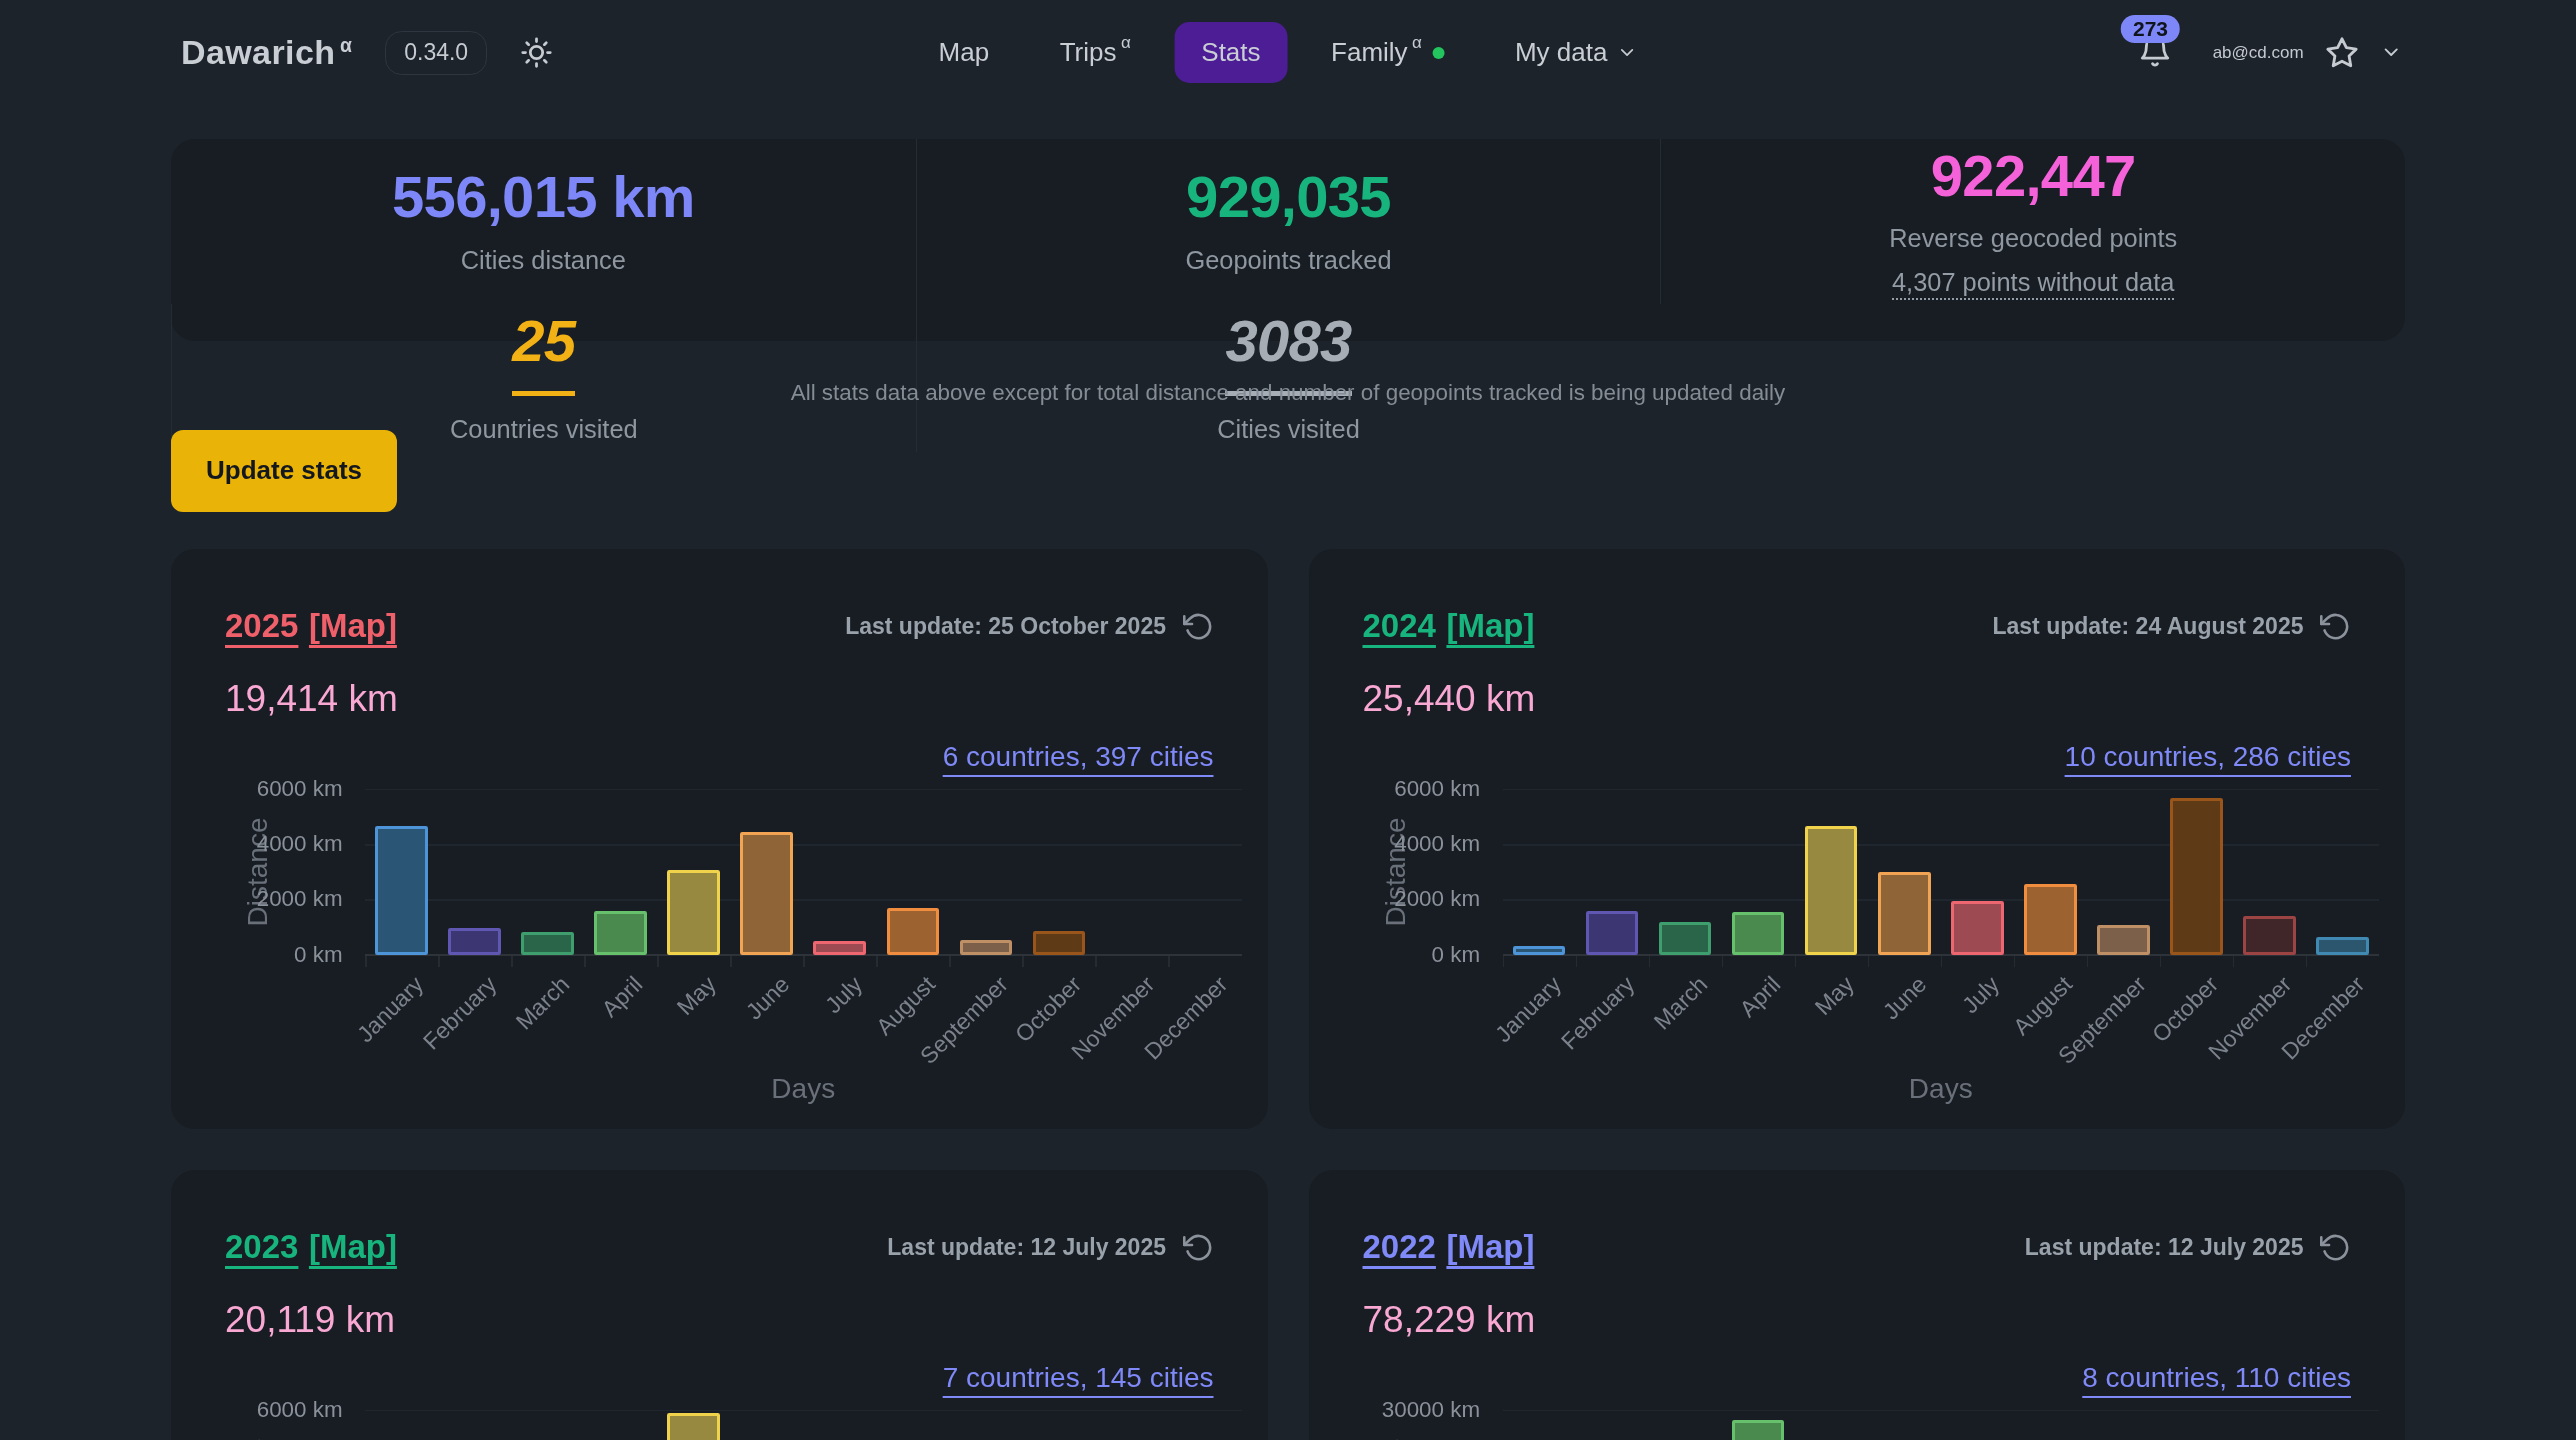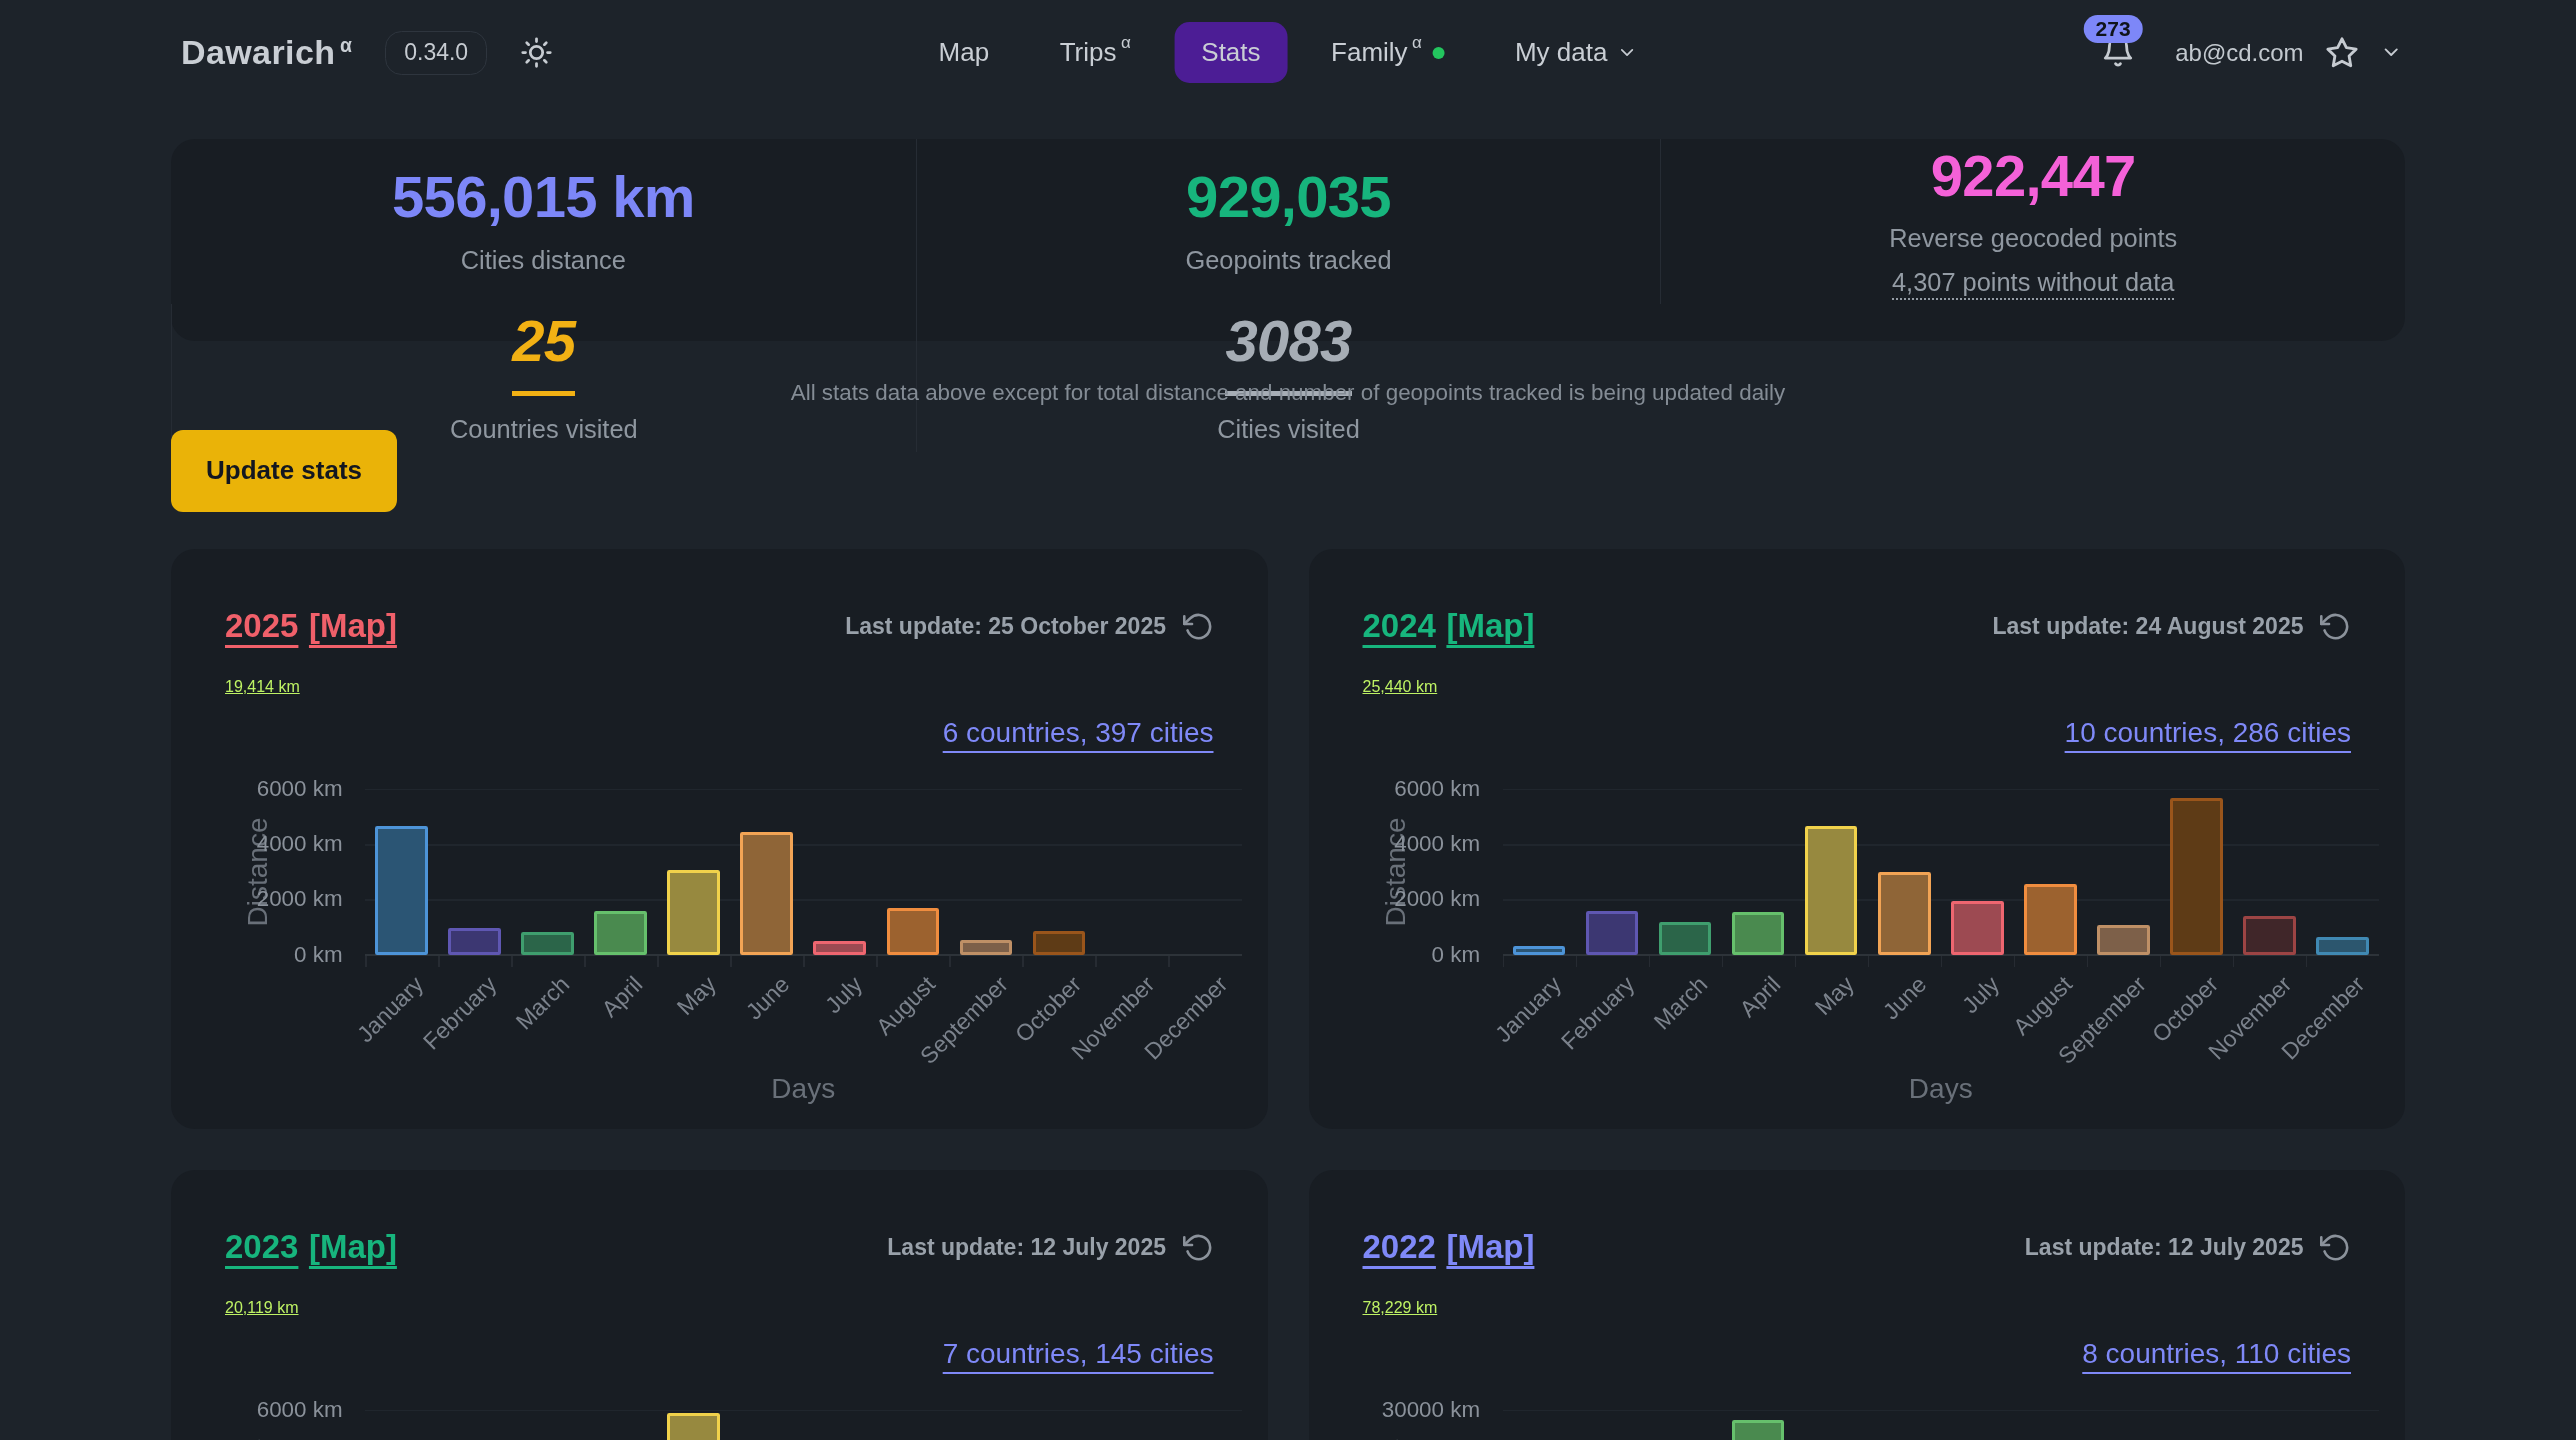--- a/index.html
+++ b/index.html
@@ -41,7 +41,7 @@
     background: #7d87f8; color: #10141b; font-weight: 700; font-size: 21px;
     padding: 2.2px 12px; border-radius: 16.5px;
   }
-  .user-email { font-size: 24px; color: #c3c9cf; }
+  .user-email { font-size: 17px; color: #c3c9cf; }
   
   .main { margin: 0 171px; }
   .stats-panel {

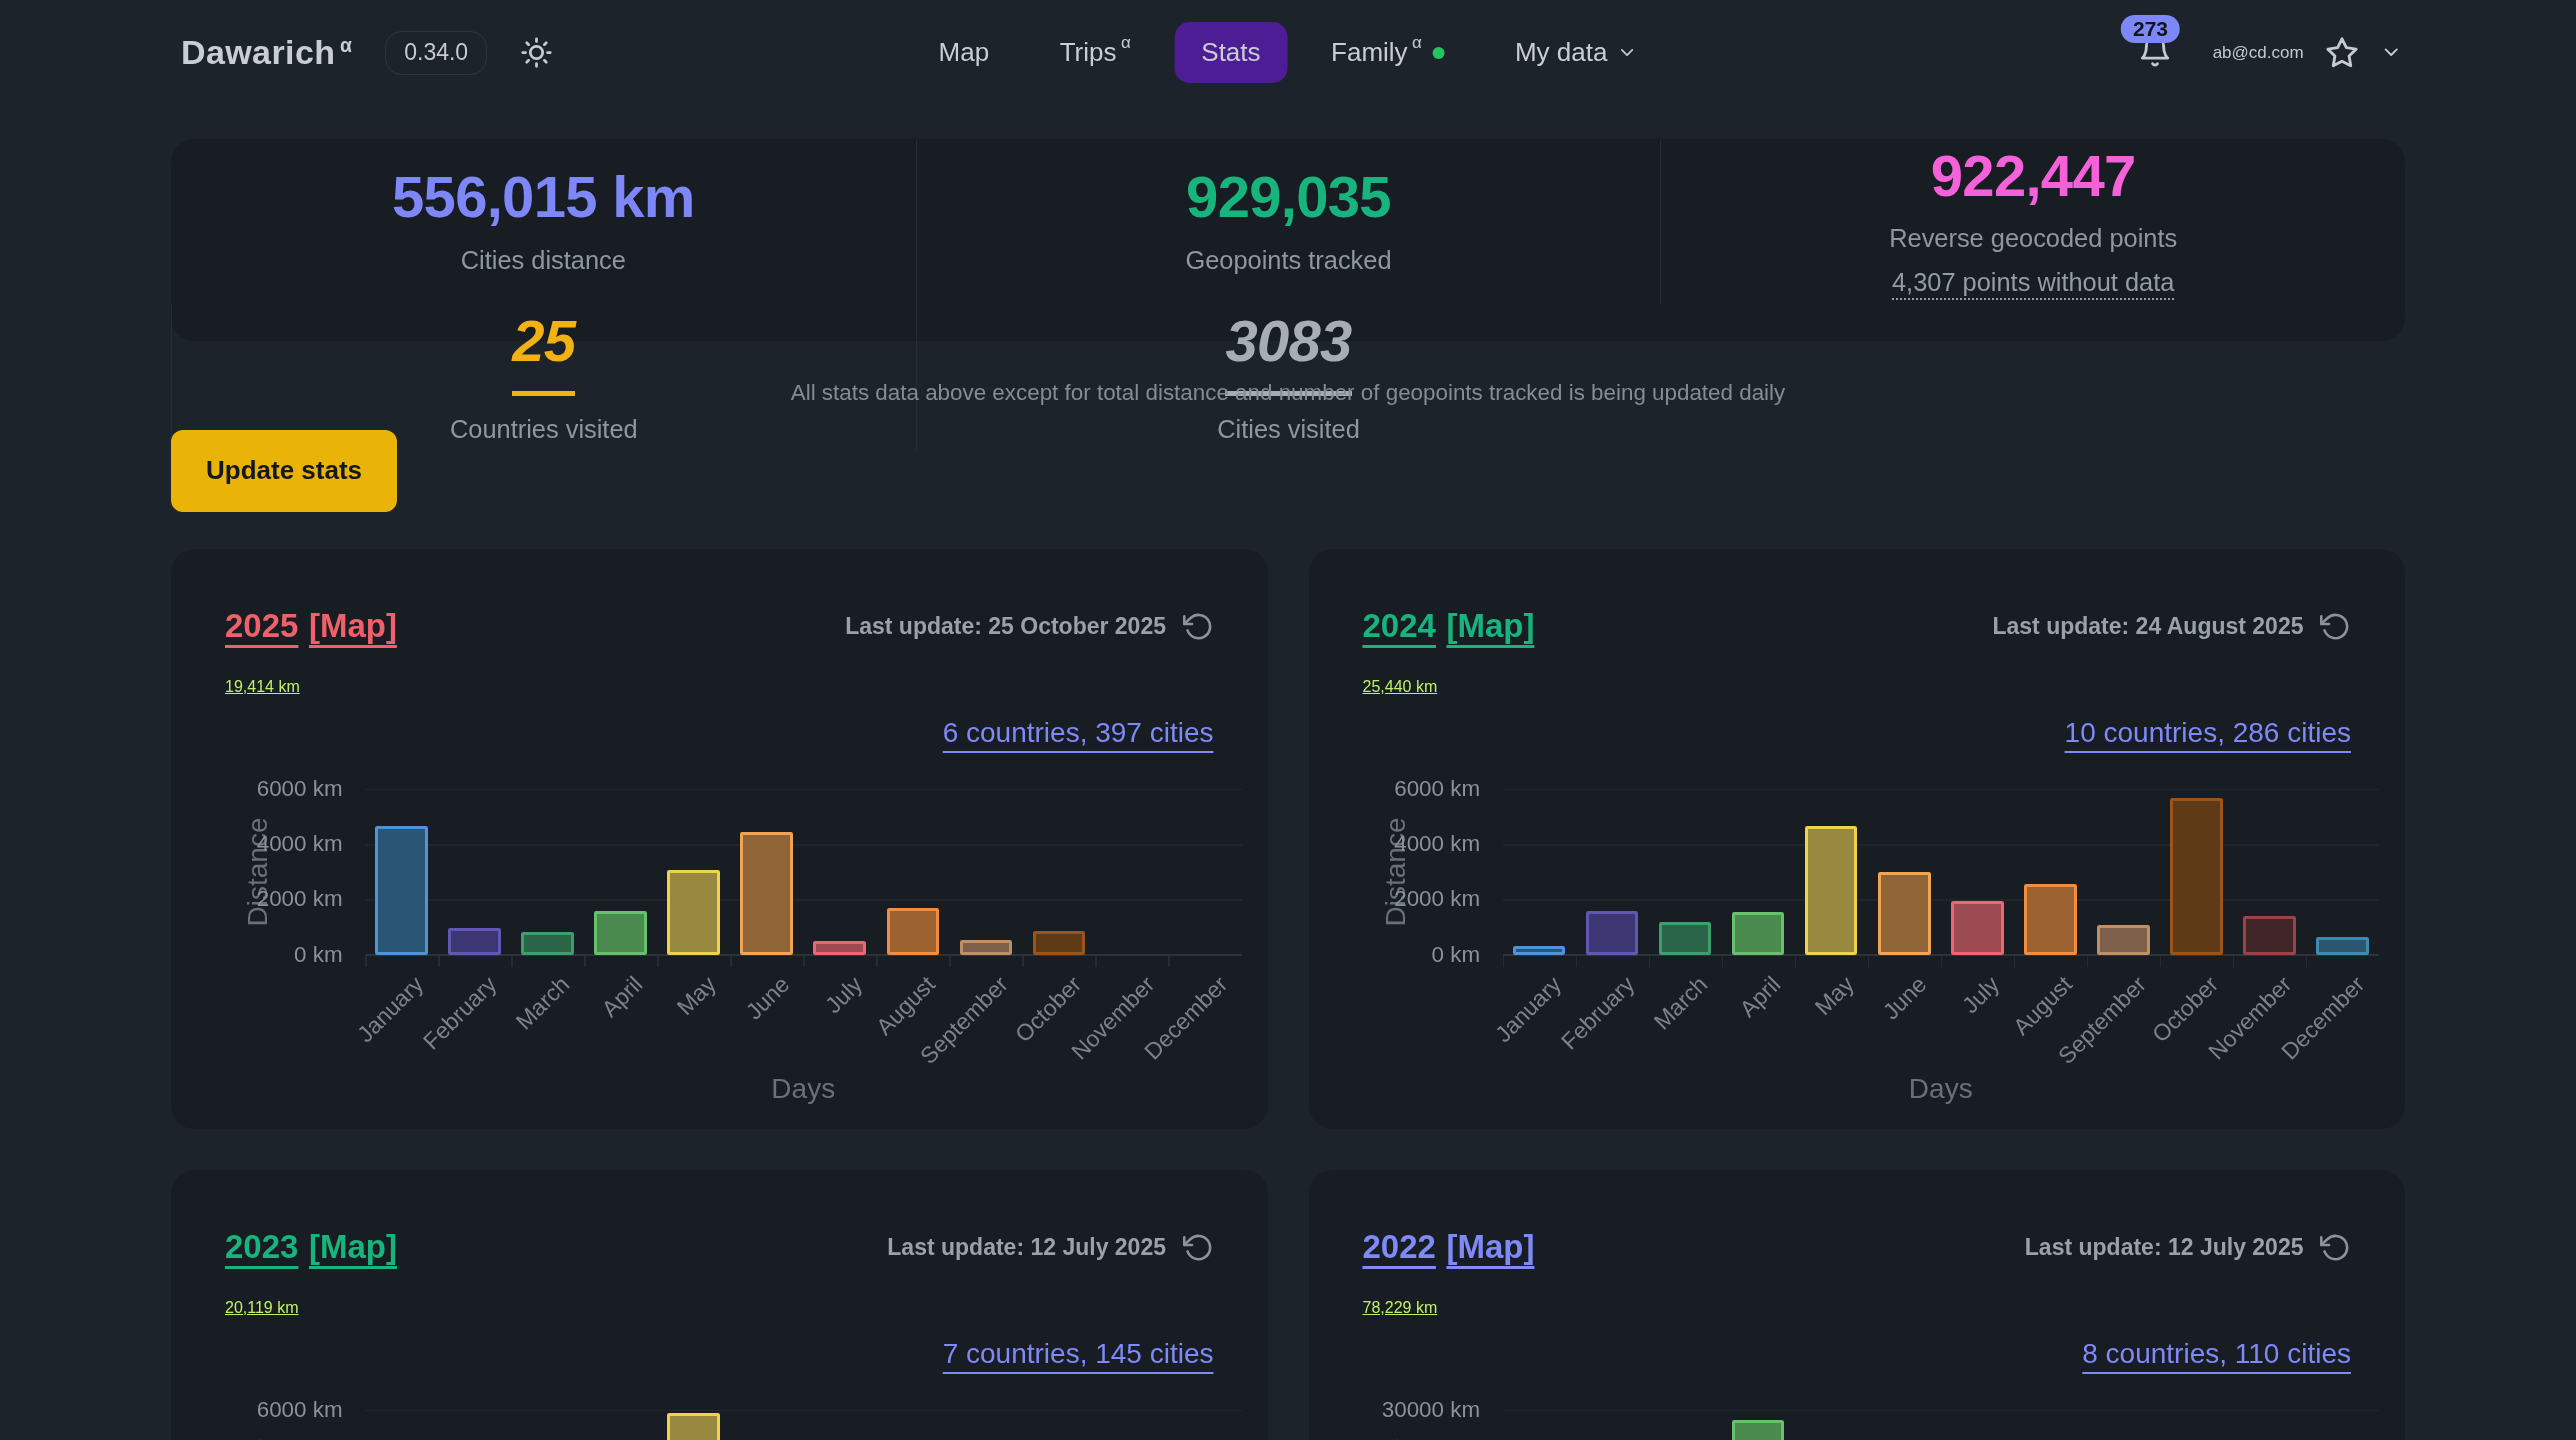--- a/index.html
+++ b/index.html
@@ -78,7 +78,7 @@
   .last-update { display: flex; align-items: center; gap: 16.5px; margin-top: 4.5px; }
   .last-update span { font-size: 23px; font-weight: 700; color: #99a1aa; }
   .refresh { stroke: #8b929b; cursor: pointer; }
-  .card-km { font-size: 16px; color: #bef264; margin-top: 33px; text-decoration: underline; }
+  .card-km { font-size: 37px; color: #f9a8d4; margin-top: 33px; }
   .card-link-row { text-align: right; margin-top: 21px; }
   .cc-link {
     font-size: 28px; color: #7f89f8; text-decoration: underline;

